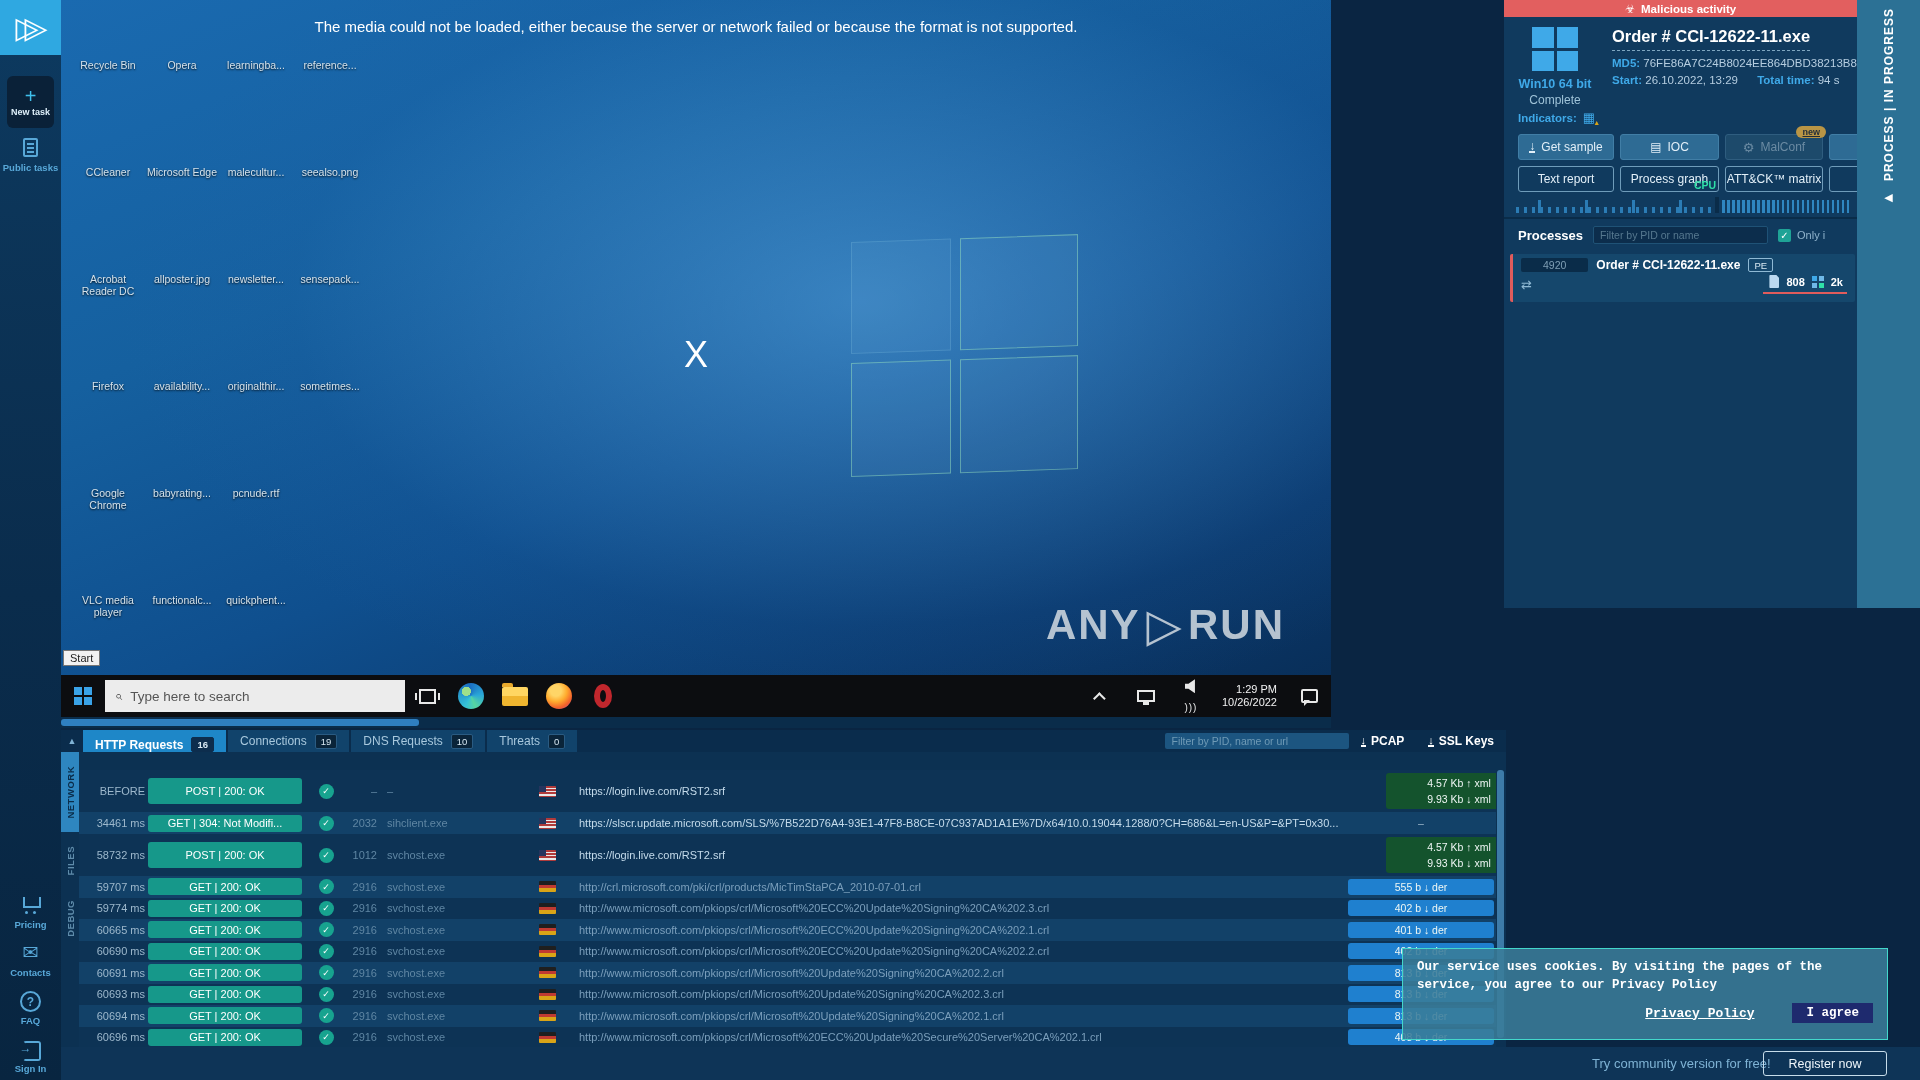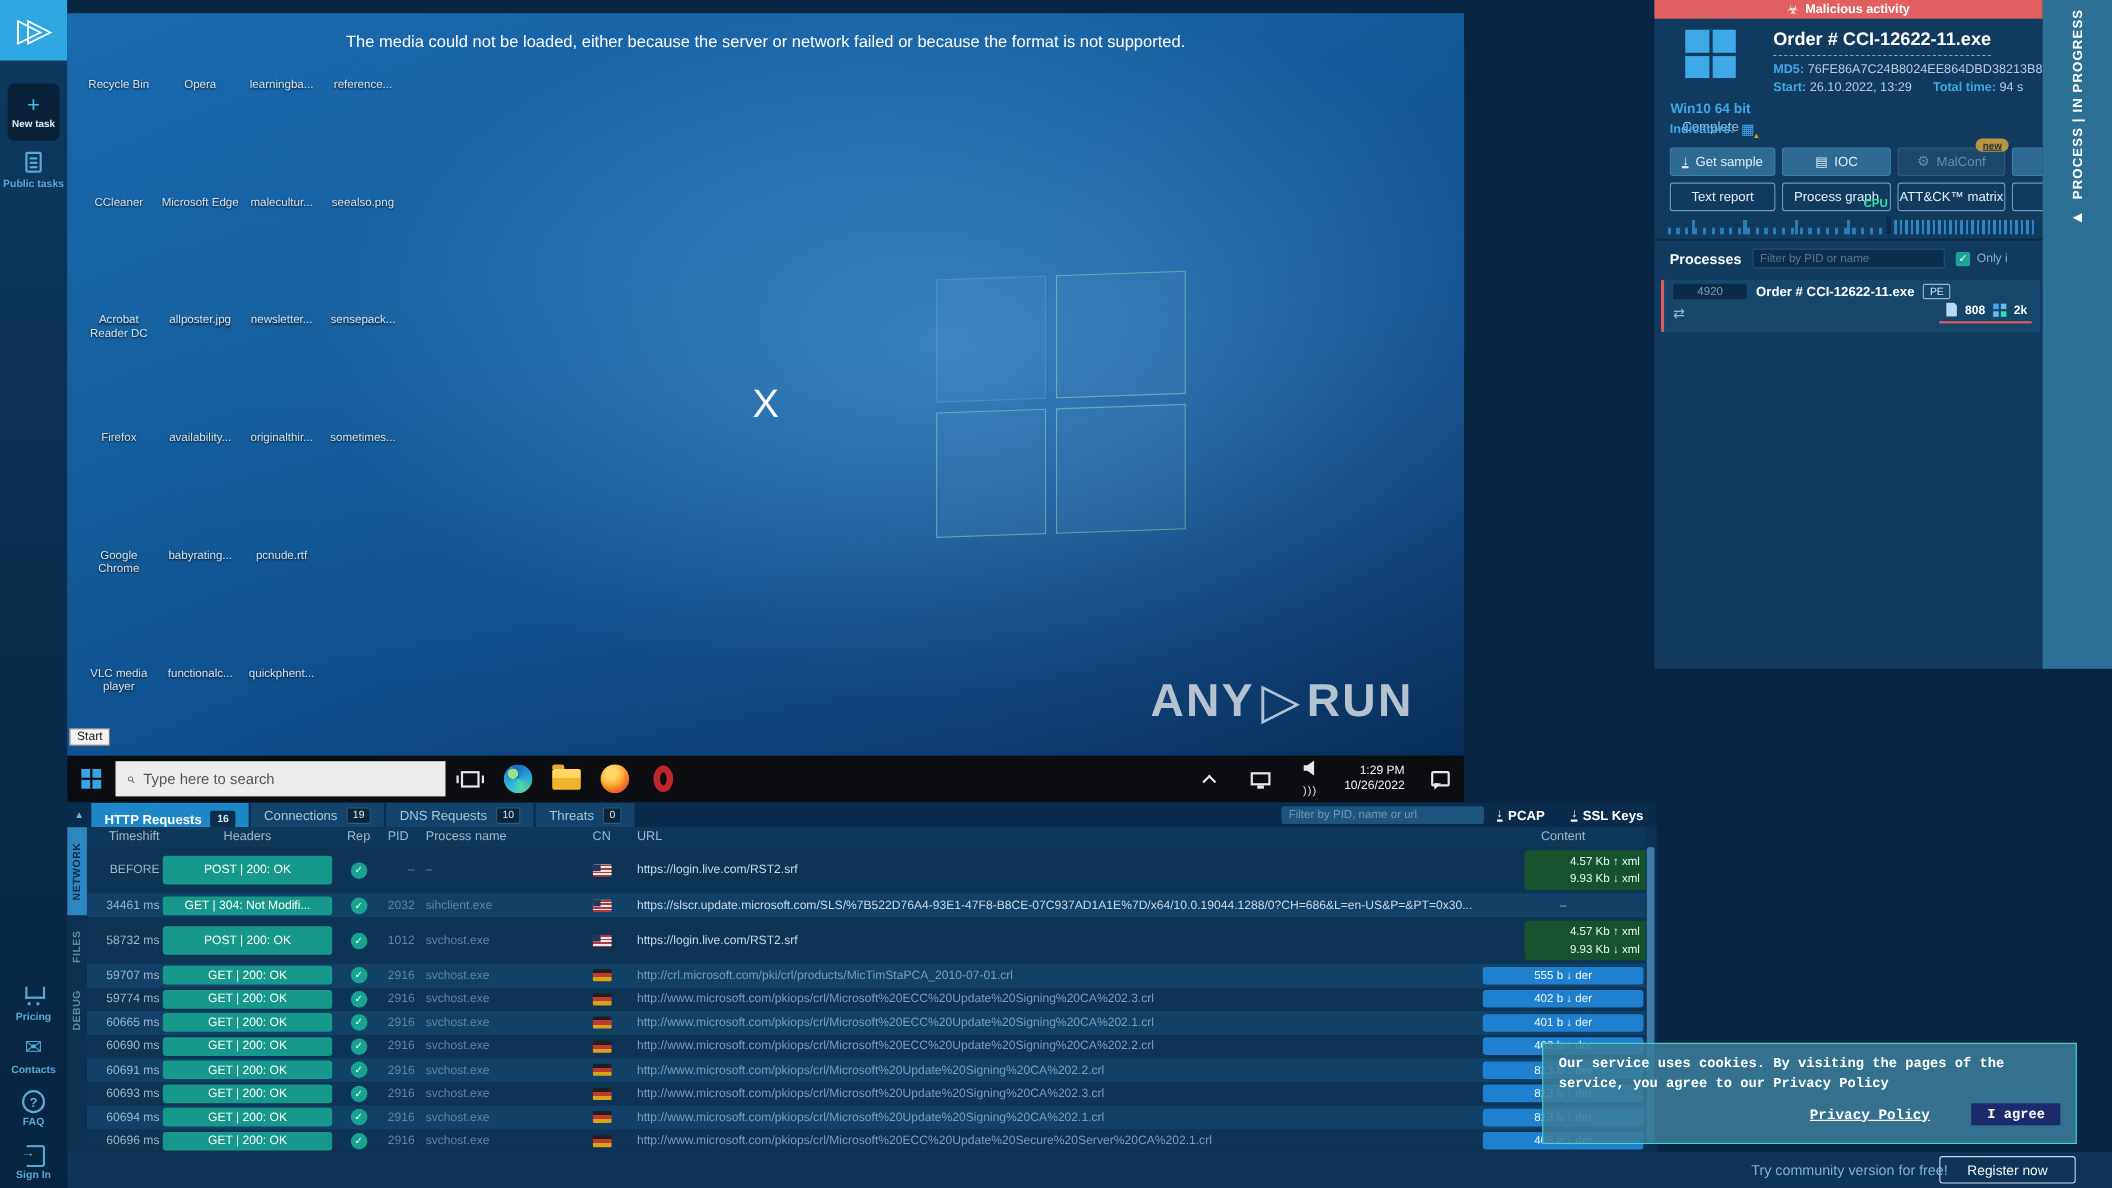--- a/index.html
+++ b/index.html
@@ -36,7 +36,7 @@
   .sic.signin::after { content:"→"; position:absolute; left:0px; top:2px; font-size:12px; font-weight:bold; }
 
   
-  .vm { position:absolute; left:61px; top:12px; width:1270px; height:717px; overflow:hidden;
+  .vm { position:absolute; left:61px; top:0; width:1270px; height:717px; overflow:hidden;
     background:
       radial-gradient(ellipse 980px 560px at 63% 42%, rgba(96,176,236,0.50), rgba(36,100,170,0.12) 58%, rgba(0,0,0,0) 76%),
       linear-gradient(158deg,#1a6ab0 0%,#15609f 32%,#0f4f8e 58%,#0b3a6e 82%,#082c54 100%); }

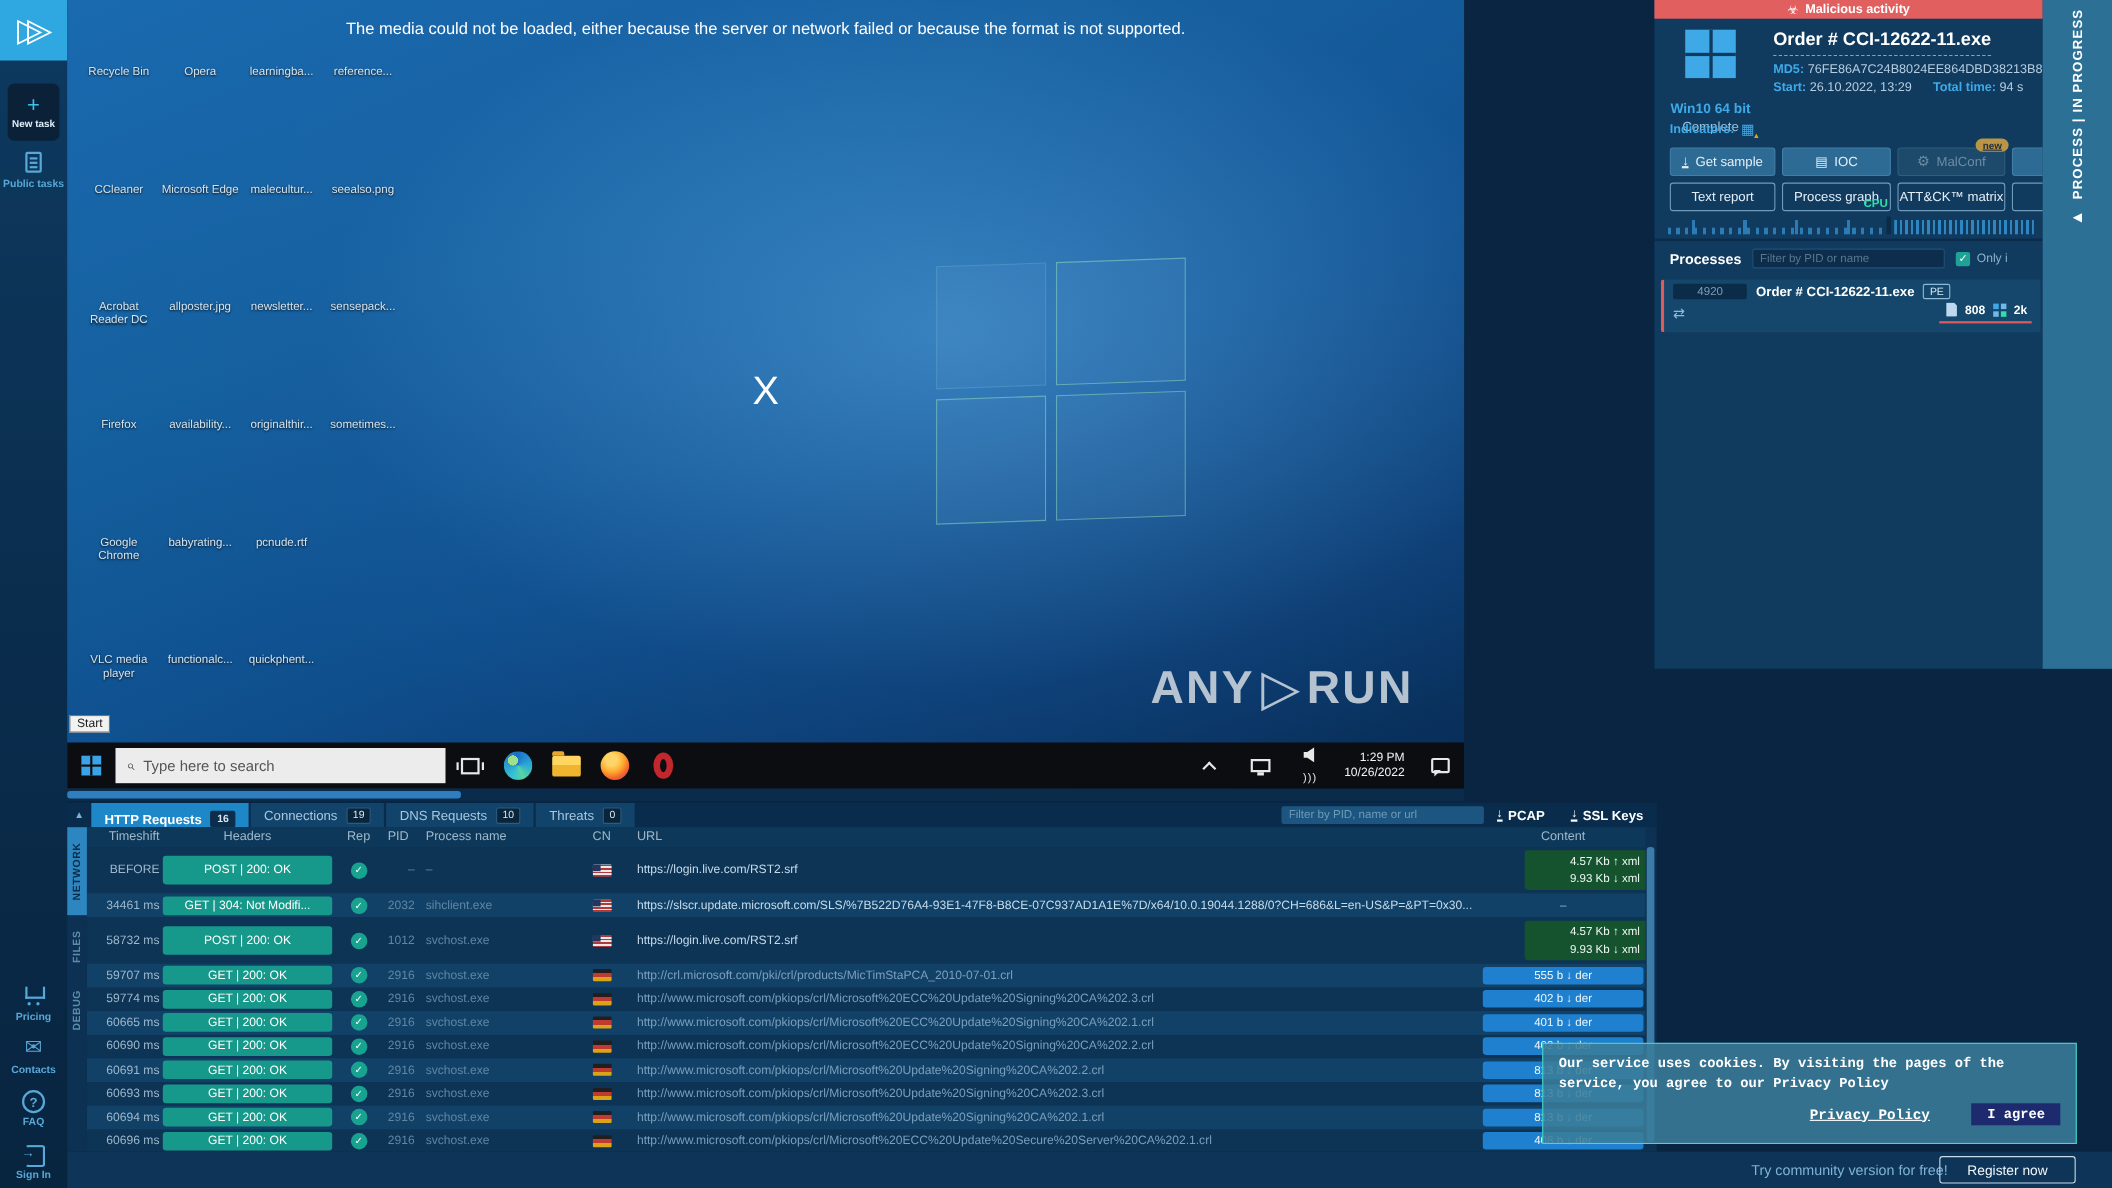--- a/index.html
+++ b/index.html
@@ -104,7 +104,7 @@
   .winlogo-big { width:46px; height:44px; margin:0 auto; background:
       linear-gradient(#103a5e,#103a5e) center/100% 3px no-repeat,
       linear-gradient(#103a5e,#103a5e) center/3px 100% no-repeat, #3fa9e8; }
-  .os-name { margin-top:21px; color:#3fa9e8; font-size:12.5px; font-weight:bold; }
+  .os-name { margin-top:6px; color:#3fa9e8; font-size:12.5px; font-weight:bold; }
   .os-status { margin-top:2px; color:#9fc3d8; font-size:12px; }
   .rtitle { position:absolute; left:108px; top:10px; color:#fff; font-size:16.5px; font-weight:bold;
     border-bottom:1px dashed #7fa6c0; padding-bottom:4px; cursor:pointer; }

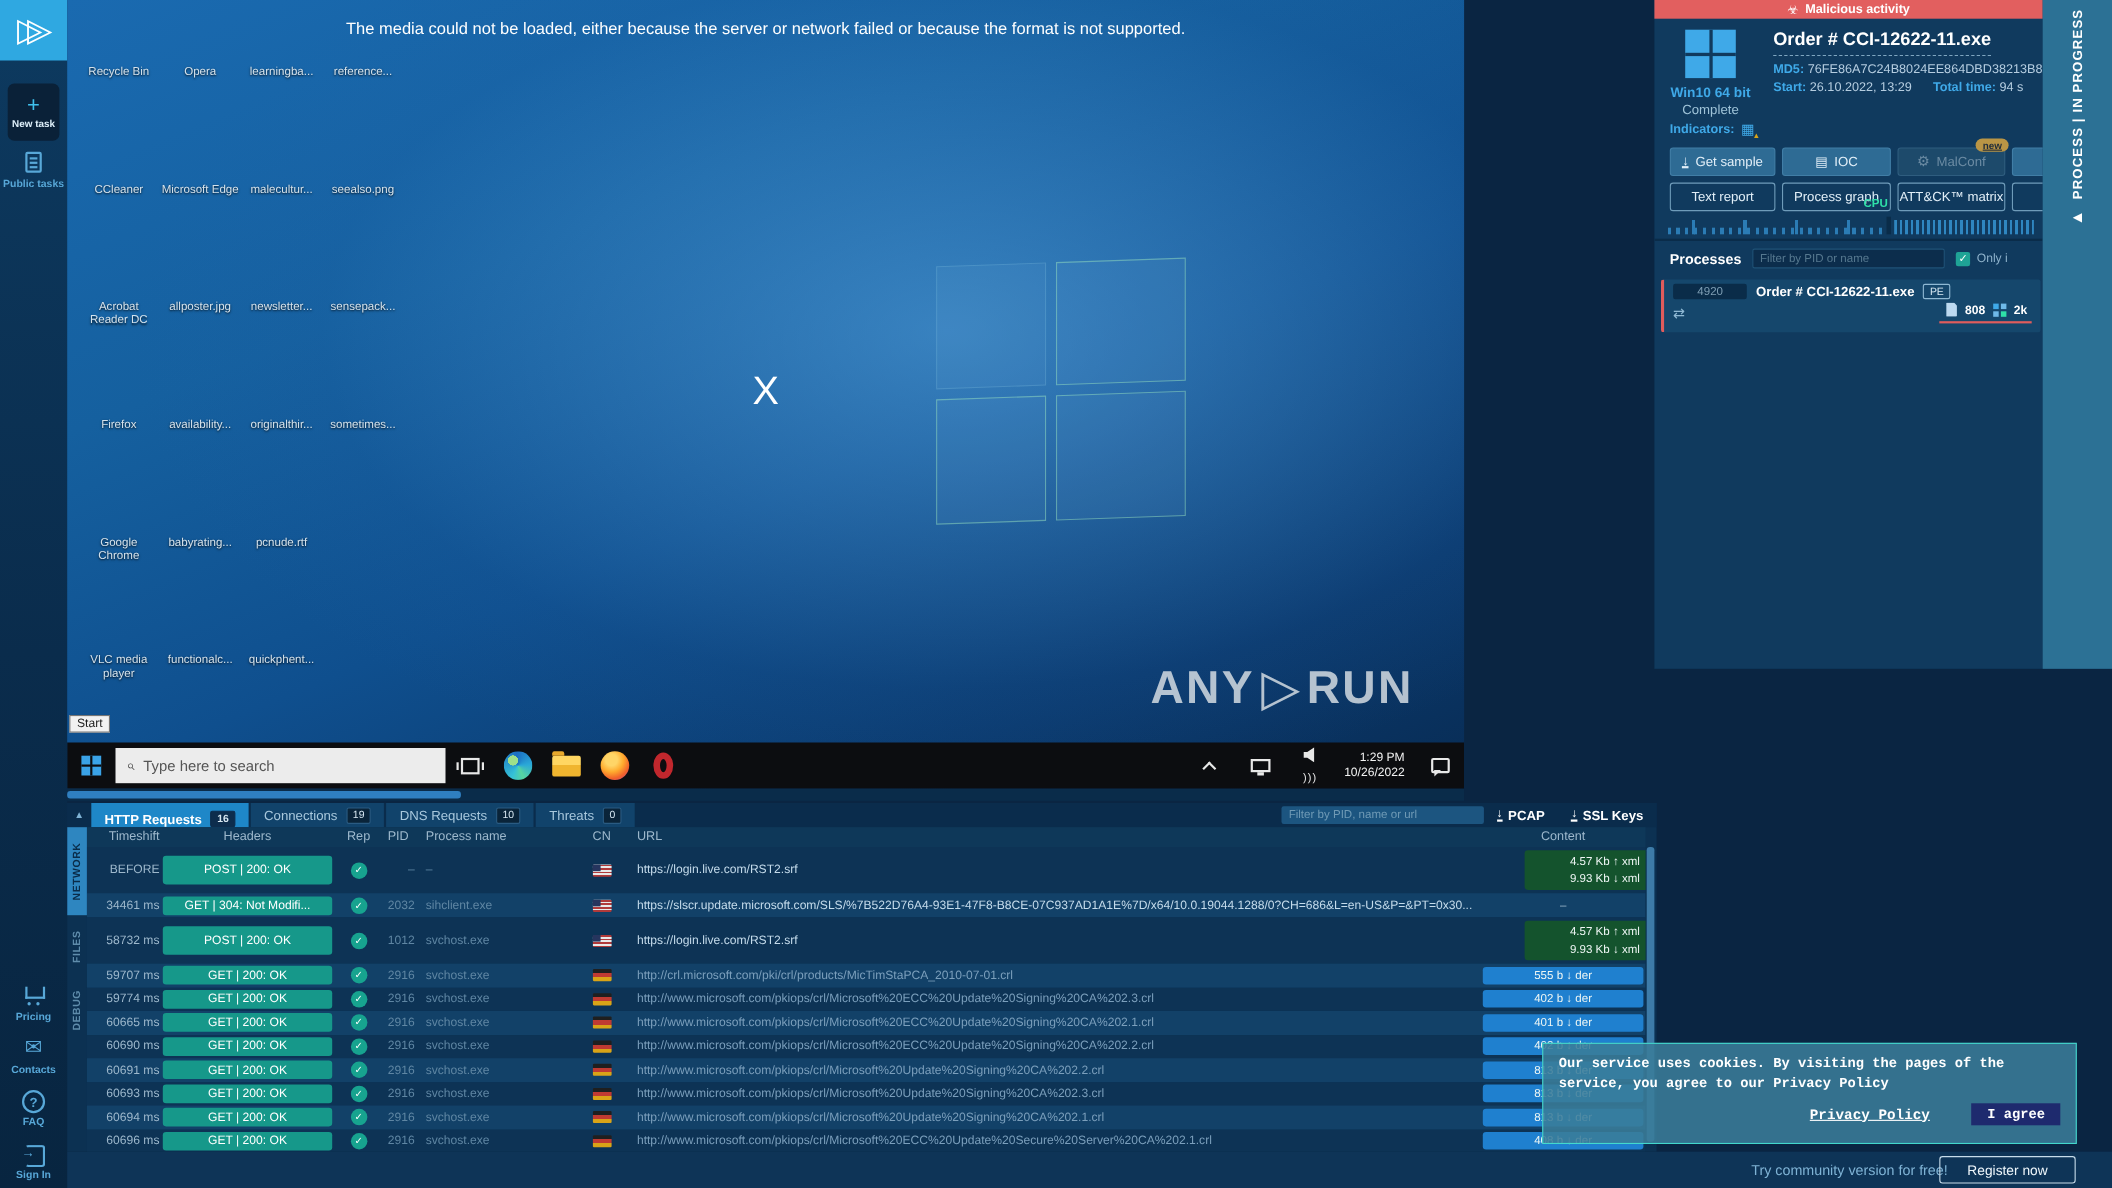--- a/index.html
+++ b/index.html
@@ -626,25 +626,6 @@
         <span>SSL Keys</span>
       </div>
     </div>
-    <div class="colhead">
-
-        <div class="ch c-ts">Timeshift</div>
-
-        <div class="ch c-hd">Headers</div>
-
-        <div class="ch c-rep">Rep</div>
-
-        <div class="ch c-pid">PID</div>
-
-        <div class="ch c-proc">Process name</div>
-
-        <div class="ch c-cn">CN</div>
-
-        <div class="ch c-url">URL</div>
-
-        <div class="ch c-content">Content</div>
-
-    </div>
     <div class="sidetabs">
 
         <div class="stab active">

